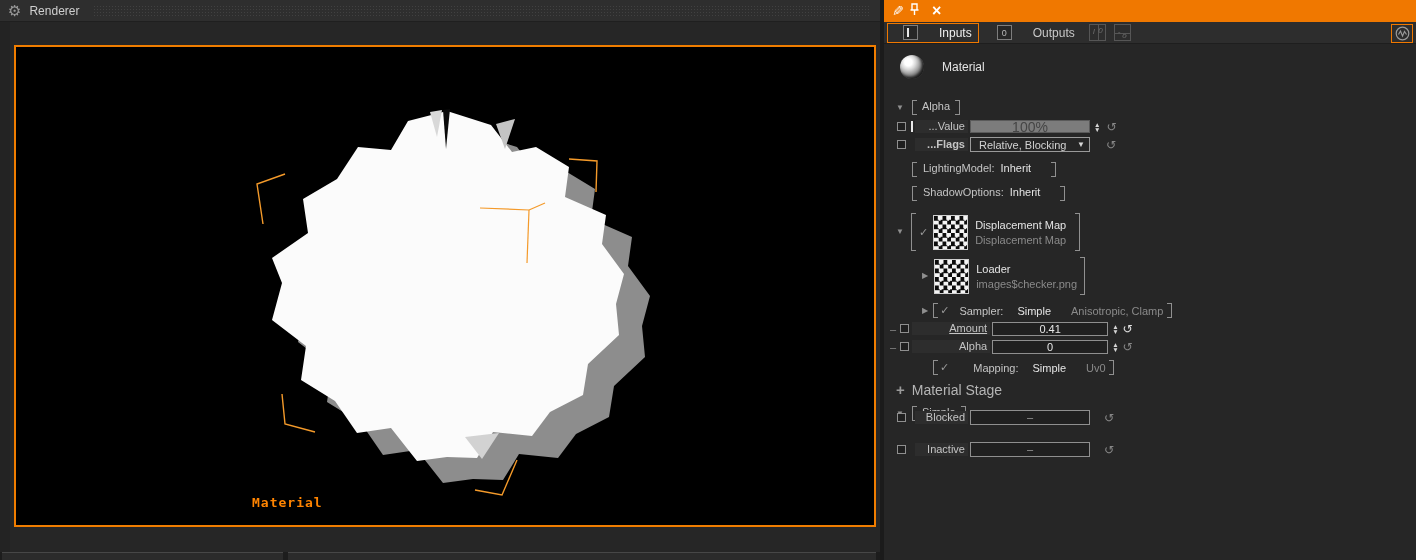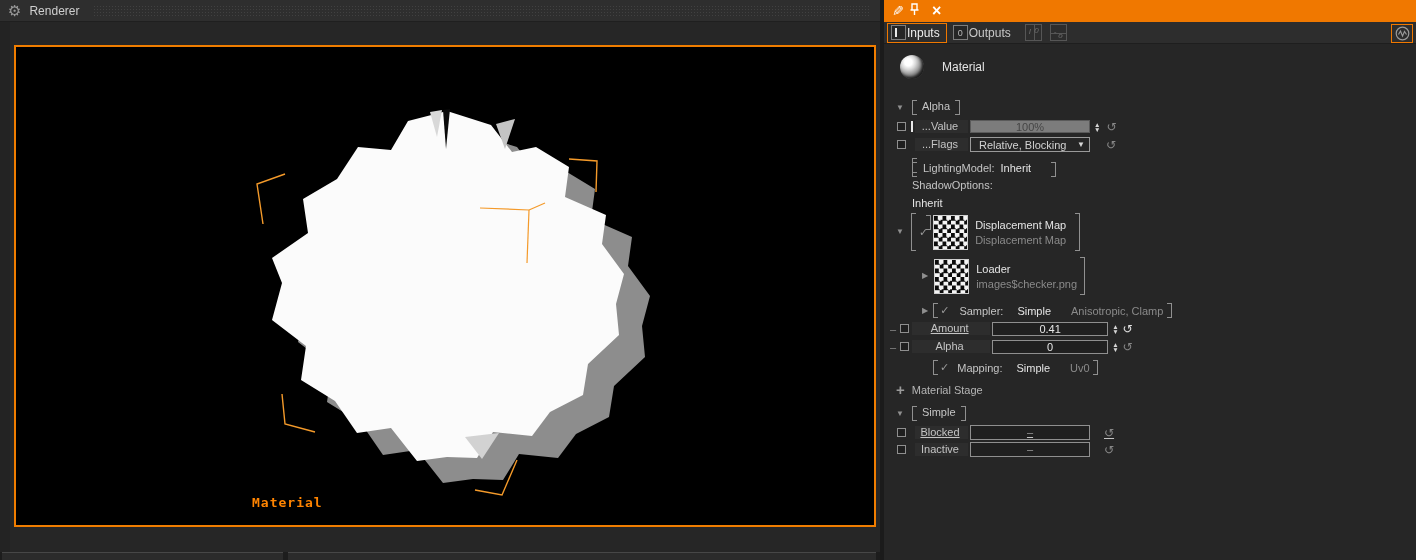--- a/index.html
+++ b/index.html
@@ -37,7 +37,7 @@
 
   .ptoolbar { position:absolute; left:0; top:22px; width:100%; height:22px; background:#2d2d2d;
               border-bottom:1px solid #1e1e1e; display:flex; align-items:center; }
-  .tab { display:flex; align-items:center; gap:1px; height:20px; padding:0 6px 0 3px; margin-left:3px;
+  .tab { display:flex; align-items:center; gap:21px; height:20px; padding:0 6px 0 15px; margin-left:3px;
          font-size:12px; color:#c8c8c8; }
   .tab.active { border:1px solid #F07800; color:#efefef; }
   .tab-ico { width:15px; height:15px; border:1px solid #7d7d7d; background:#262626;

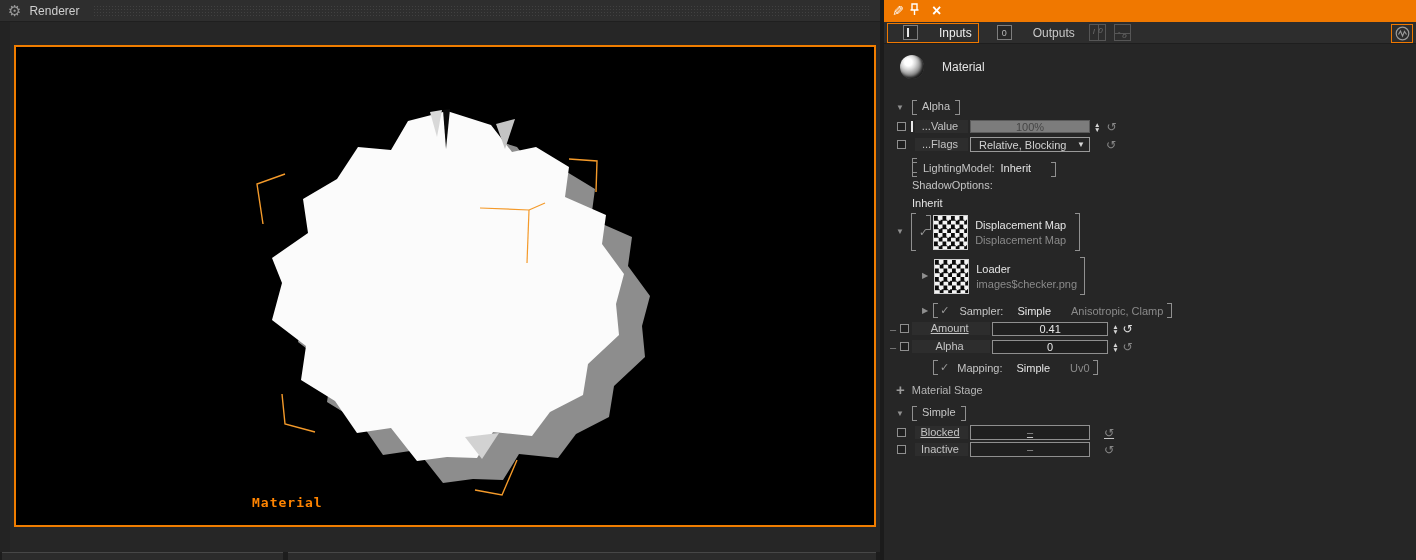--- a/index.html
+++ b/index.html
@@ -62,7 +62,7 @@
   .bk { width:5px; height:15px; border:1px solid #909090; flex:none; }
   .bkl { border-right:none; } .bkr { border-left:none; }
   .grp { display:inline-flex; align-items:flex-start; }
-  .lblcell { background:#2d2d2d; text-align:center; padding-right:3px; height:13px; line-height:13px; }
+  .lblcell { background:#2d2d2d; text-align:right; padding-right:3px; height:13px; line-height:13px; }
   .slider { width:120px; height:13px; background:#7c7c7c; border:1px solid #5a5a5a;
             text-align:center; line-height:12px; color:#454545; font-size:11px; }
   .dd { width:120px; height:15px; border:1px solid #9a9a9a; background:#262626; display:flex;

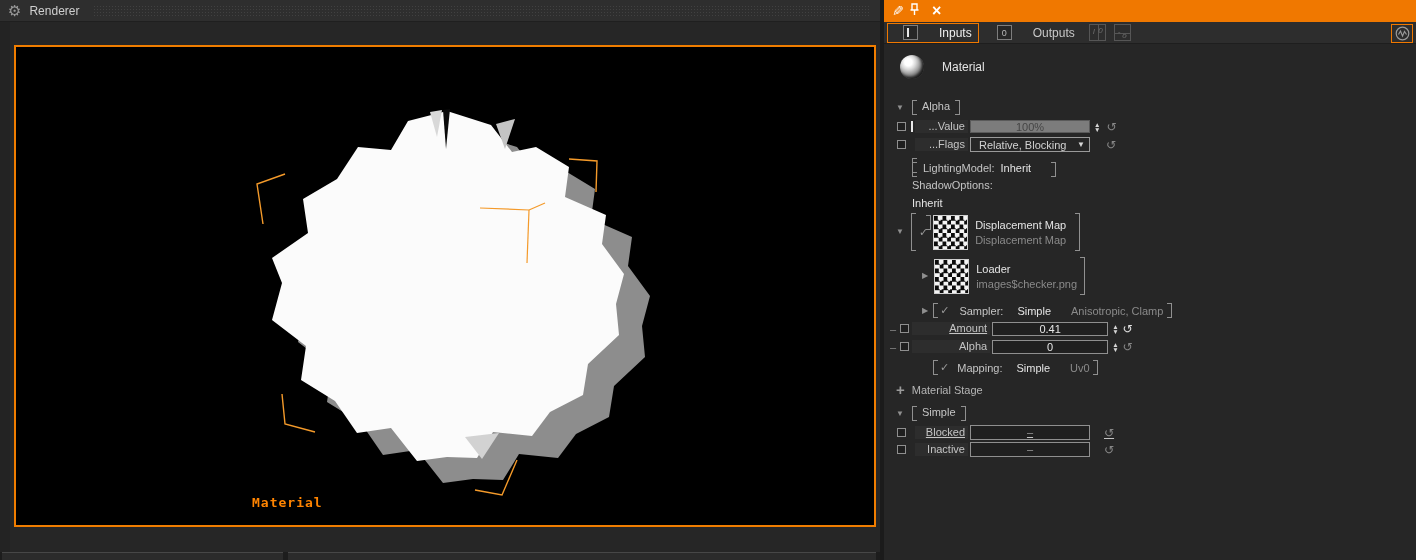--- a/index.html
+++ b/index.html
@@ -64,7 +64,7 @@
   .grp { display:inline-flex; align-items:flex-start; }
   .lblcell { background:#2d2d2d; text-align:right; padding-right:3px; height:13px; line-height:13px; }
   .slider { width:120px; height:13px; background:#7c7c7c; border:1px solid #5a5a5a;
-            text-align:center; line-height:12px; color:#454545; font-size:11px; }
+            text-align:center; line-height:12px; color:#454545; font-size:14px; }
   .dd { width:120px; height:15px; border:1px solid #9a9a9a; background:#262626; display:flex;
         align-items:center; padding:0 4px 0 8px; color:#d2d2d2; }
   .dd .dd-val { flex:1; }

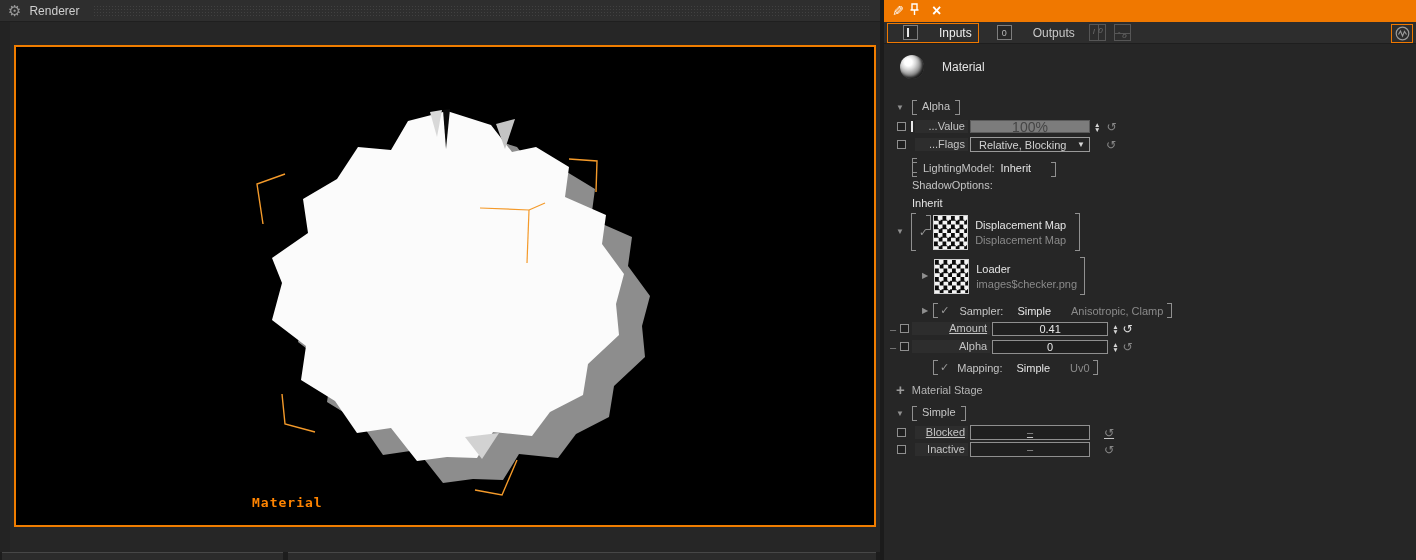--- a/index.html
+++ b/index.html
@@ -208,7 +208,7 @@
 
       <div class="row" style="top:93px;">
         <span class="cb" style="margin-left:13px;"></span>
-        <span class="lblcell" style="margin-left:9px; width:53px;">...Flags</span>
+        <span class="lblcell" style="margin-left:9px; width:53px;font-weight:bold;">...Flags</span>
         <span class="dd" style="margin-left:2px;">
           <span class="dd-val">Relative, Blocking</span>
           <span class="dd-arrow">▼</span>

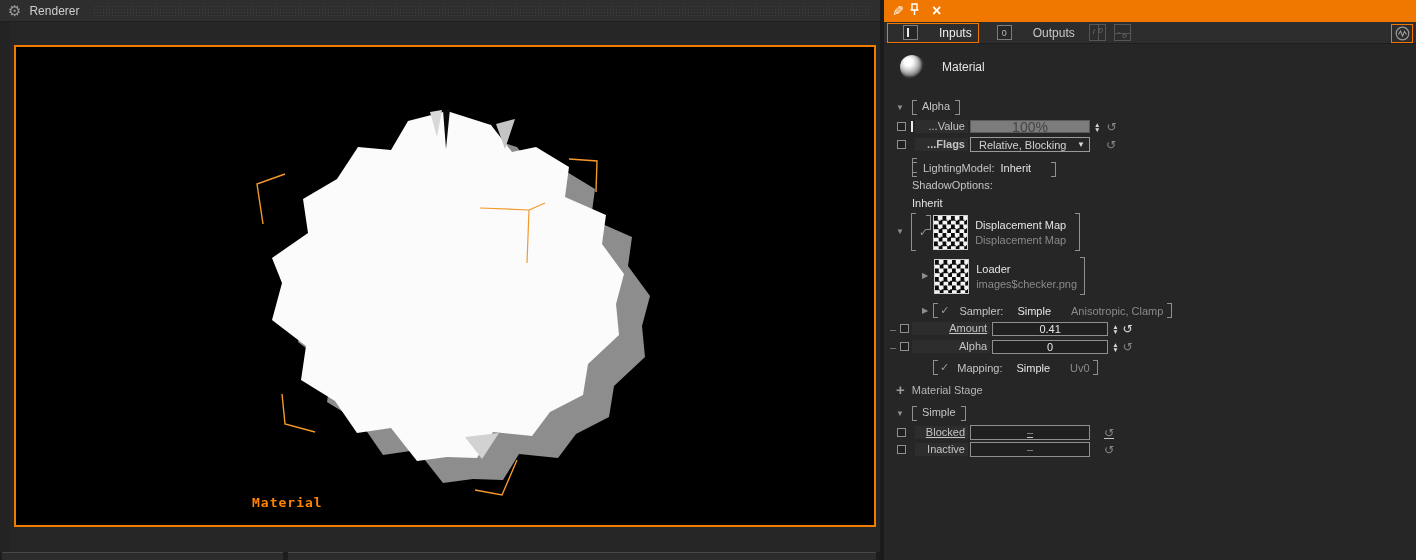--- a/index.html
+++ b/index.html
@@ -226,7 +226,7 @@
       </div>
 
       <div class="row" style="top:142px; left:28px;">
-        <span class="grp" style="gap:6px;flex-direction:column;">
+        <span class="grp" style="gap:6px;">
           <i class="bk bkl"></i>
           <span>ShadowOptions:</span>
           <span class="white">Inherit</span>

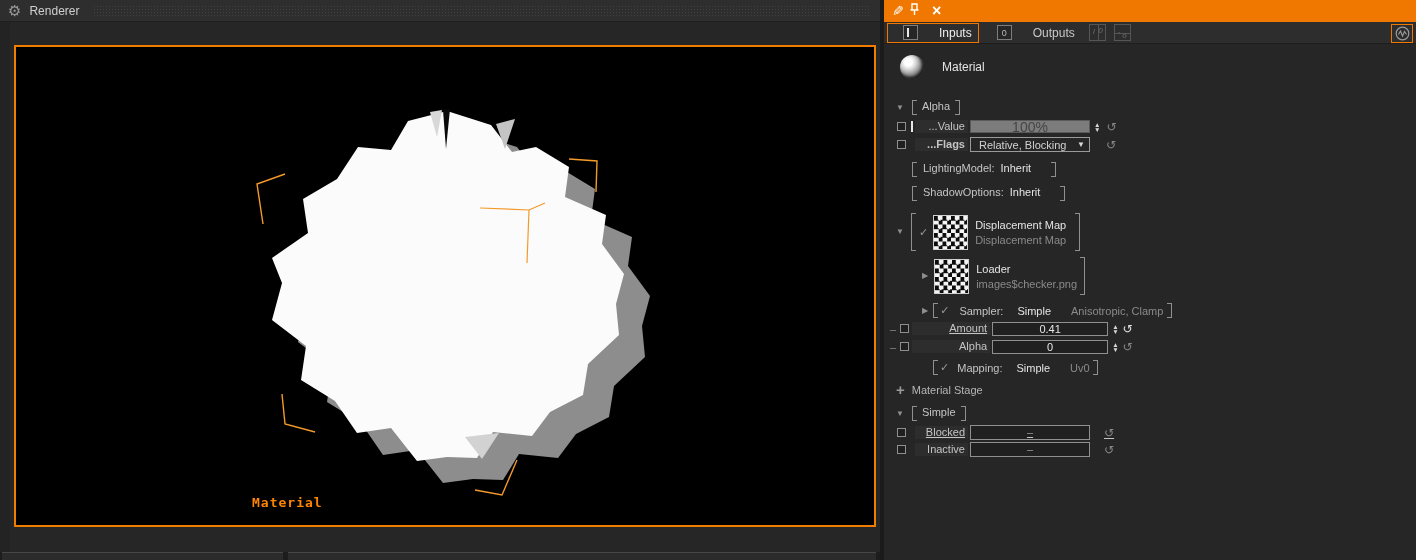--- a/index.html
+++ b/index.html
@@ -293,7 +293,7 @@
       <div class="row" style="top:316px;">
         <i class="bk bkl" style="margin-left:49px;"></i>
         <span class="check" style="margin-left:2px;">✓</span>
-        <span style="margin-left:8px;">Mapping:</span>
+        <span style="margin-left:24px;">Mapping:</span>
         <span class="white" style="margin-left:14px;">Simple</span>
         <span class="dim" style="margin-left:20px;">Uv0</span>
         <i class="bk bkr" style="margin-left:3px;"></i>

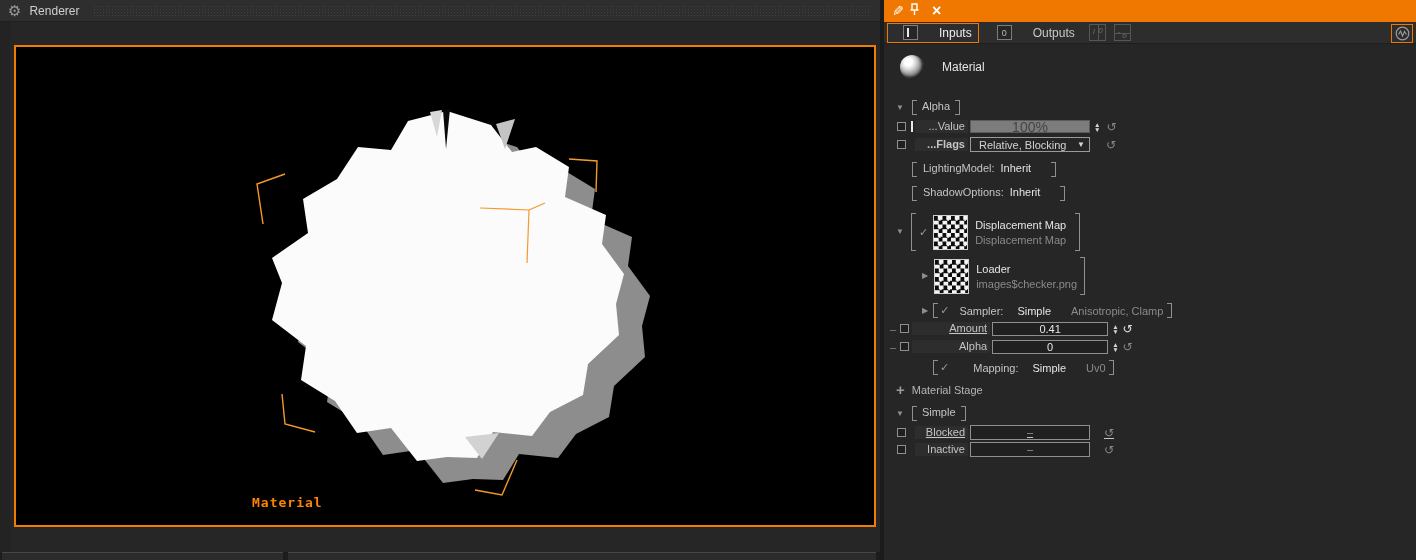--- a/index.html
+++ b/index.html
@@ -87,7 +87,7 @@
                box-shadow:inset -2px -2px 3px #1c1c1c; }
   .two-line { display:flex; flex-direction:column; justify-content:center; gap:3px; }
   .plus { color:#9a9a9a; font-size:15px; font-weight:bold; line-height:1; }
-  .stage-lbl { color:#b5b5b5; font-size:11px; }
+  .stage-lbl { color:#b5b5b5; font-size:14px; }
 </style>
 </head>
 <body>

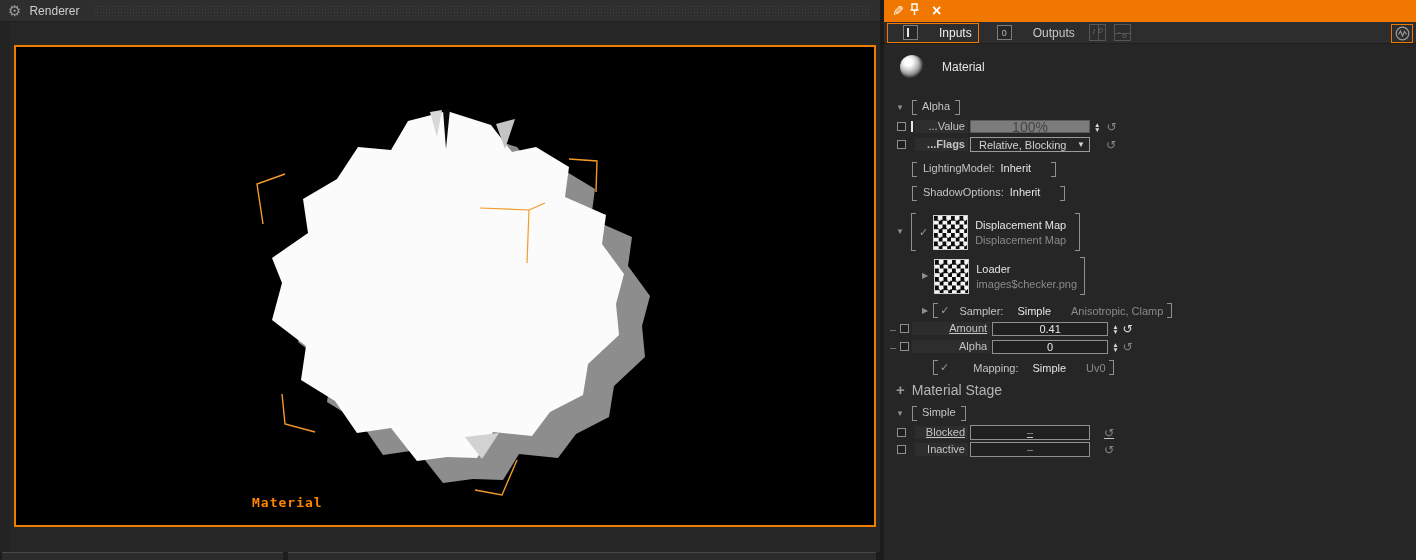--- a/index.html
+++ b/index.html
@@ -313,7 +313,7 @@
         </span>
       </div>
 
-      <div class="row" style="top:381px;text-decoration:underline;">
+      <div class="row" style="top:366px;">
         <span class="cb" style="margin-left:13px;"></span>
         <span class="lblcell" style="margin-left:9px; width:53px;">Blocked</span>
         <span class="inp dim" style="margin-left:2px; width:120px; height:15px;">–</span>

